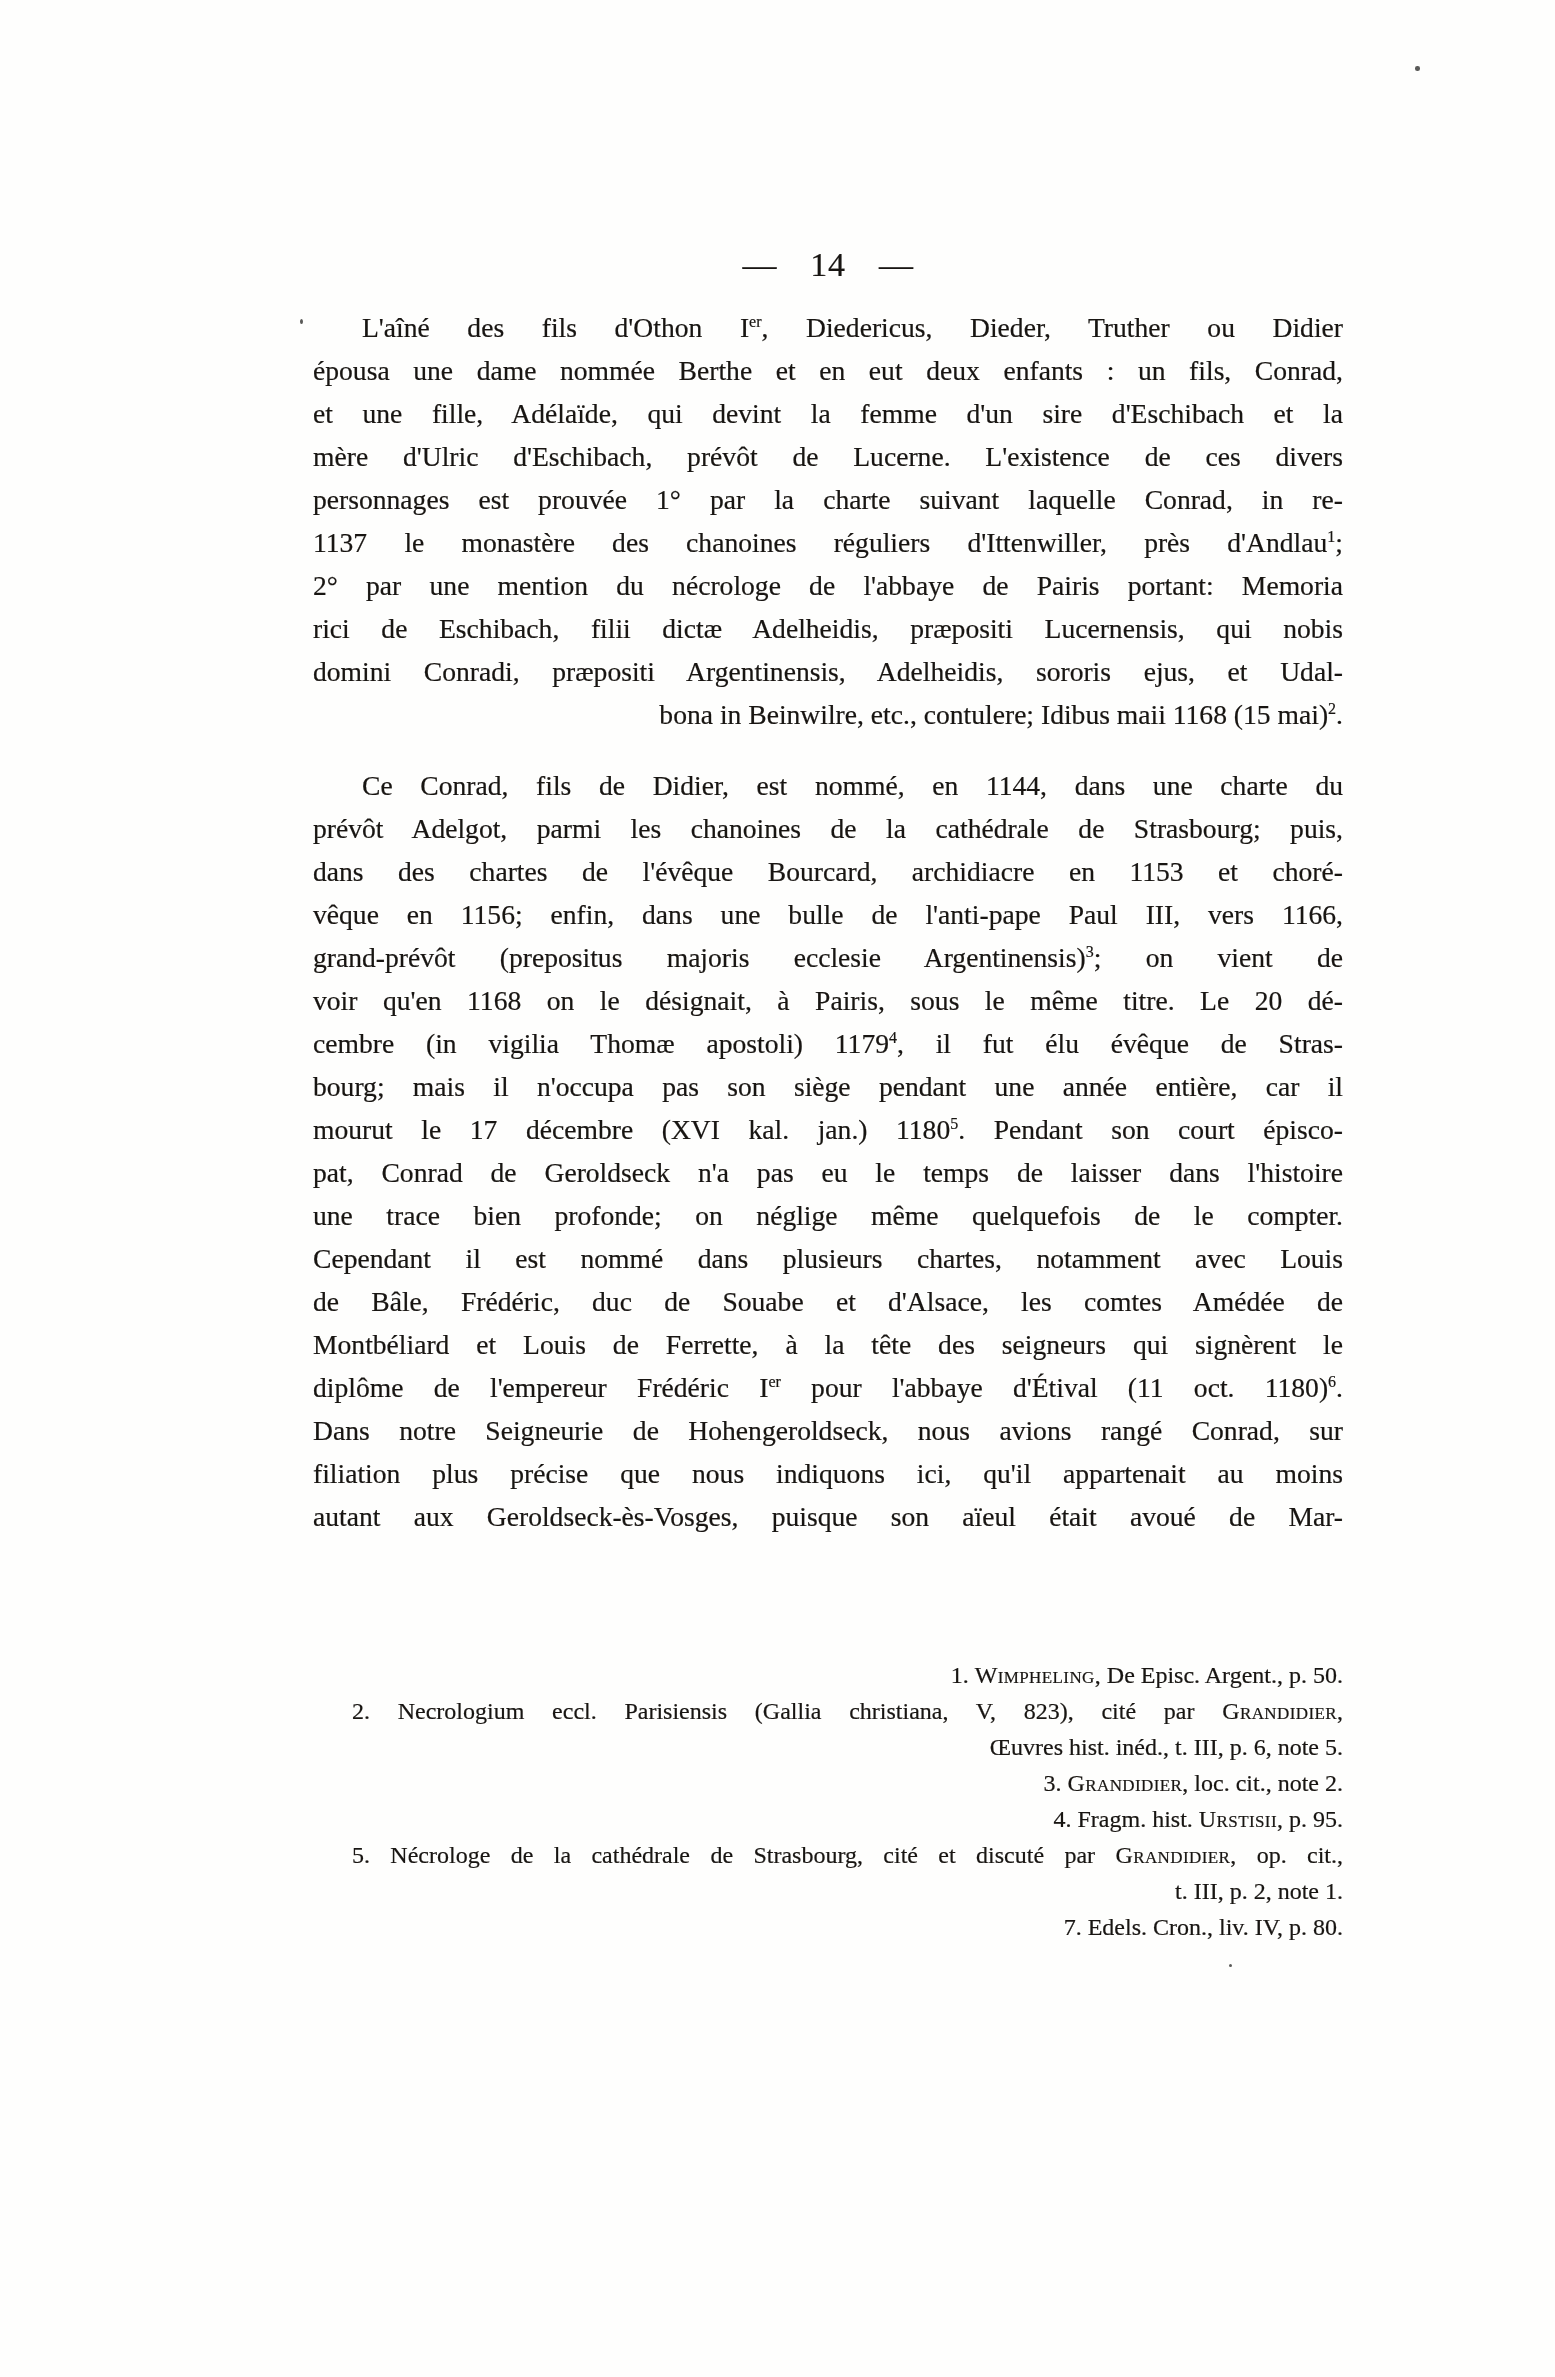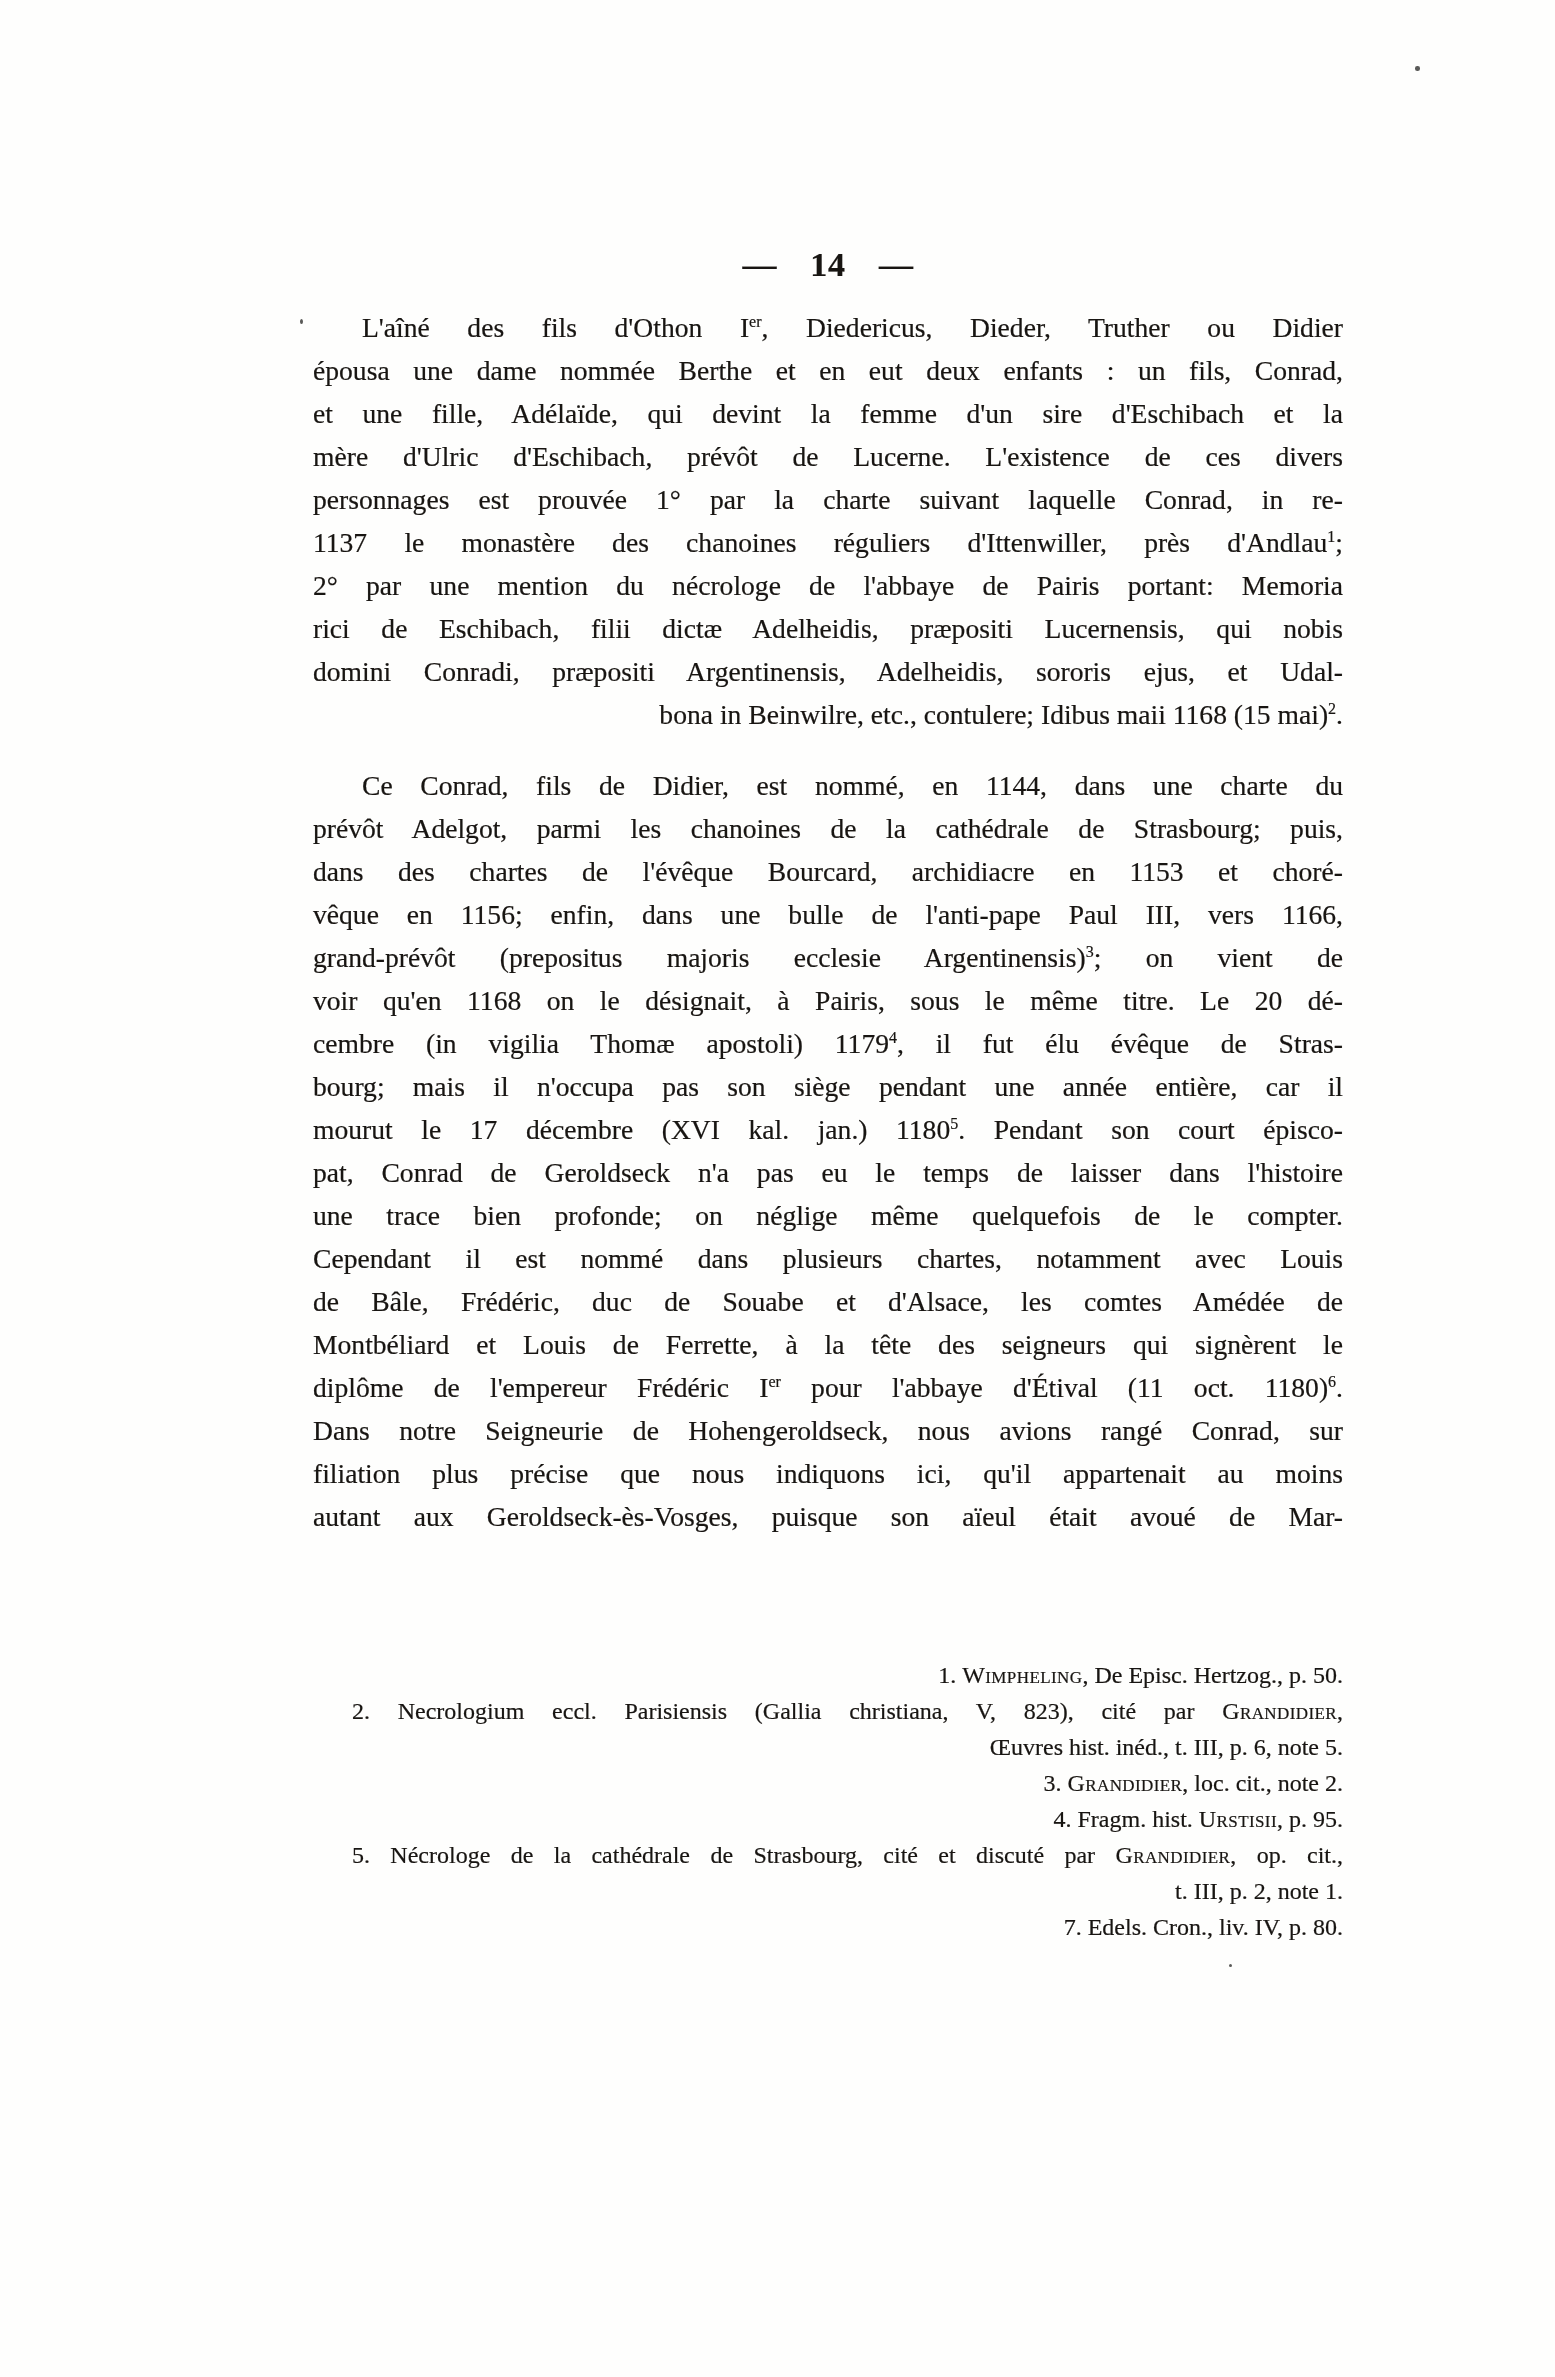--- a/index.html
+++ b/index.html
@@ -14,7 +14,7 @@
   }
   .header{
     position:absolute;left:313px;top:246px;width:1030px;
-    text-align:center;font-size:34px;font-weight:700;
+    text-align:center;font-size:34px;font-weight:400;
     word-spacing:24px;letter-spacing:0.7px;
   }
   .bodytext{

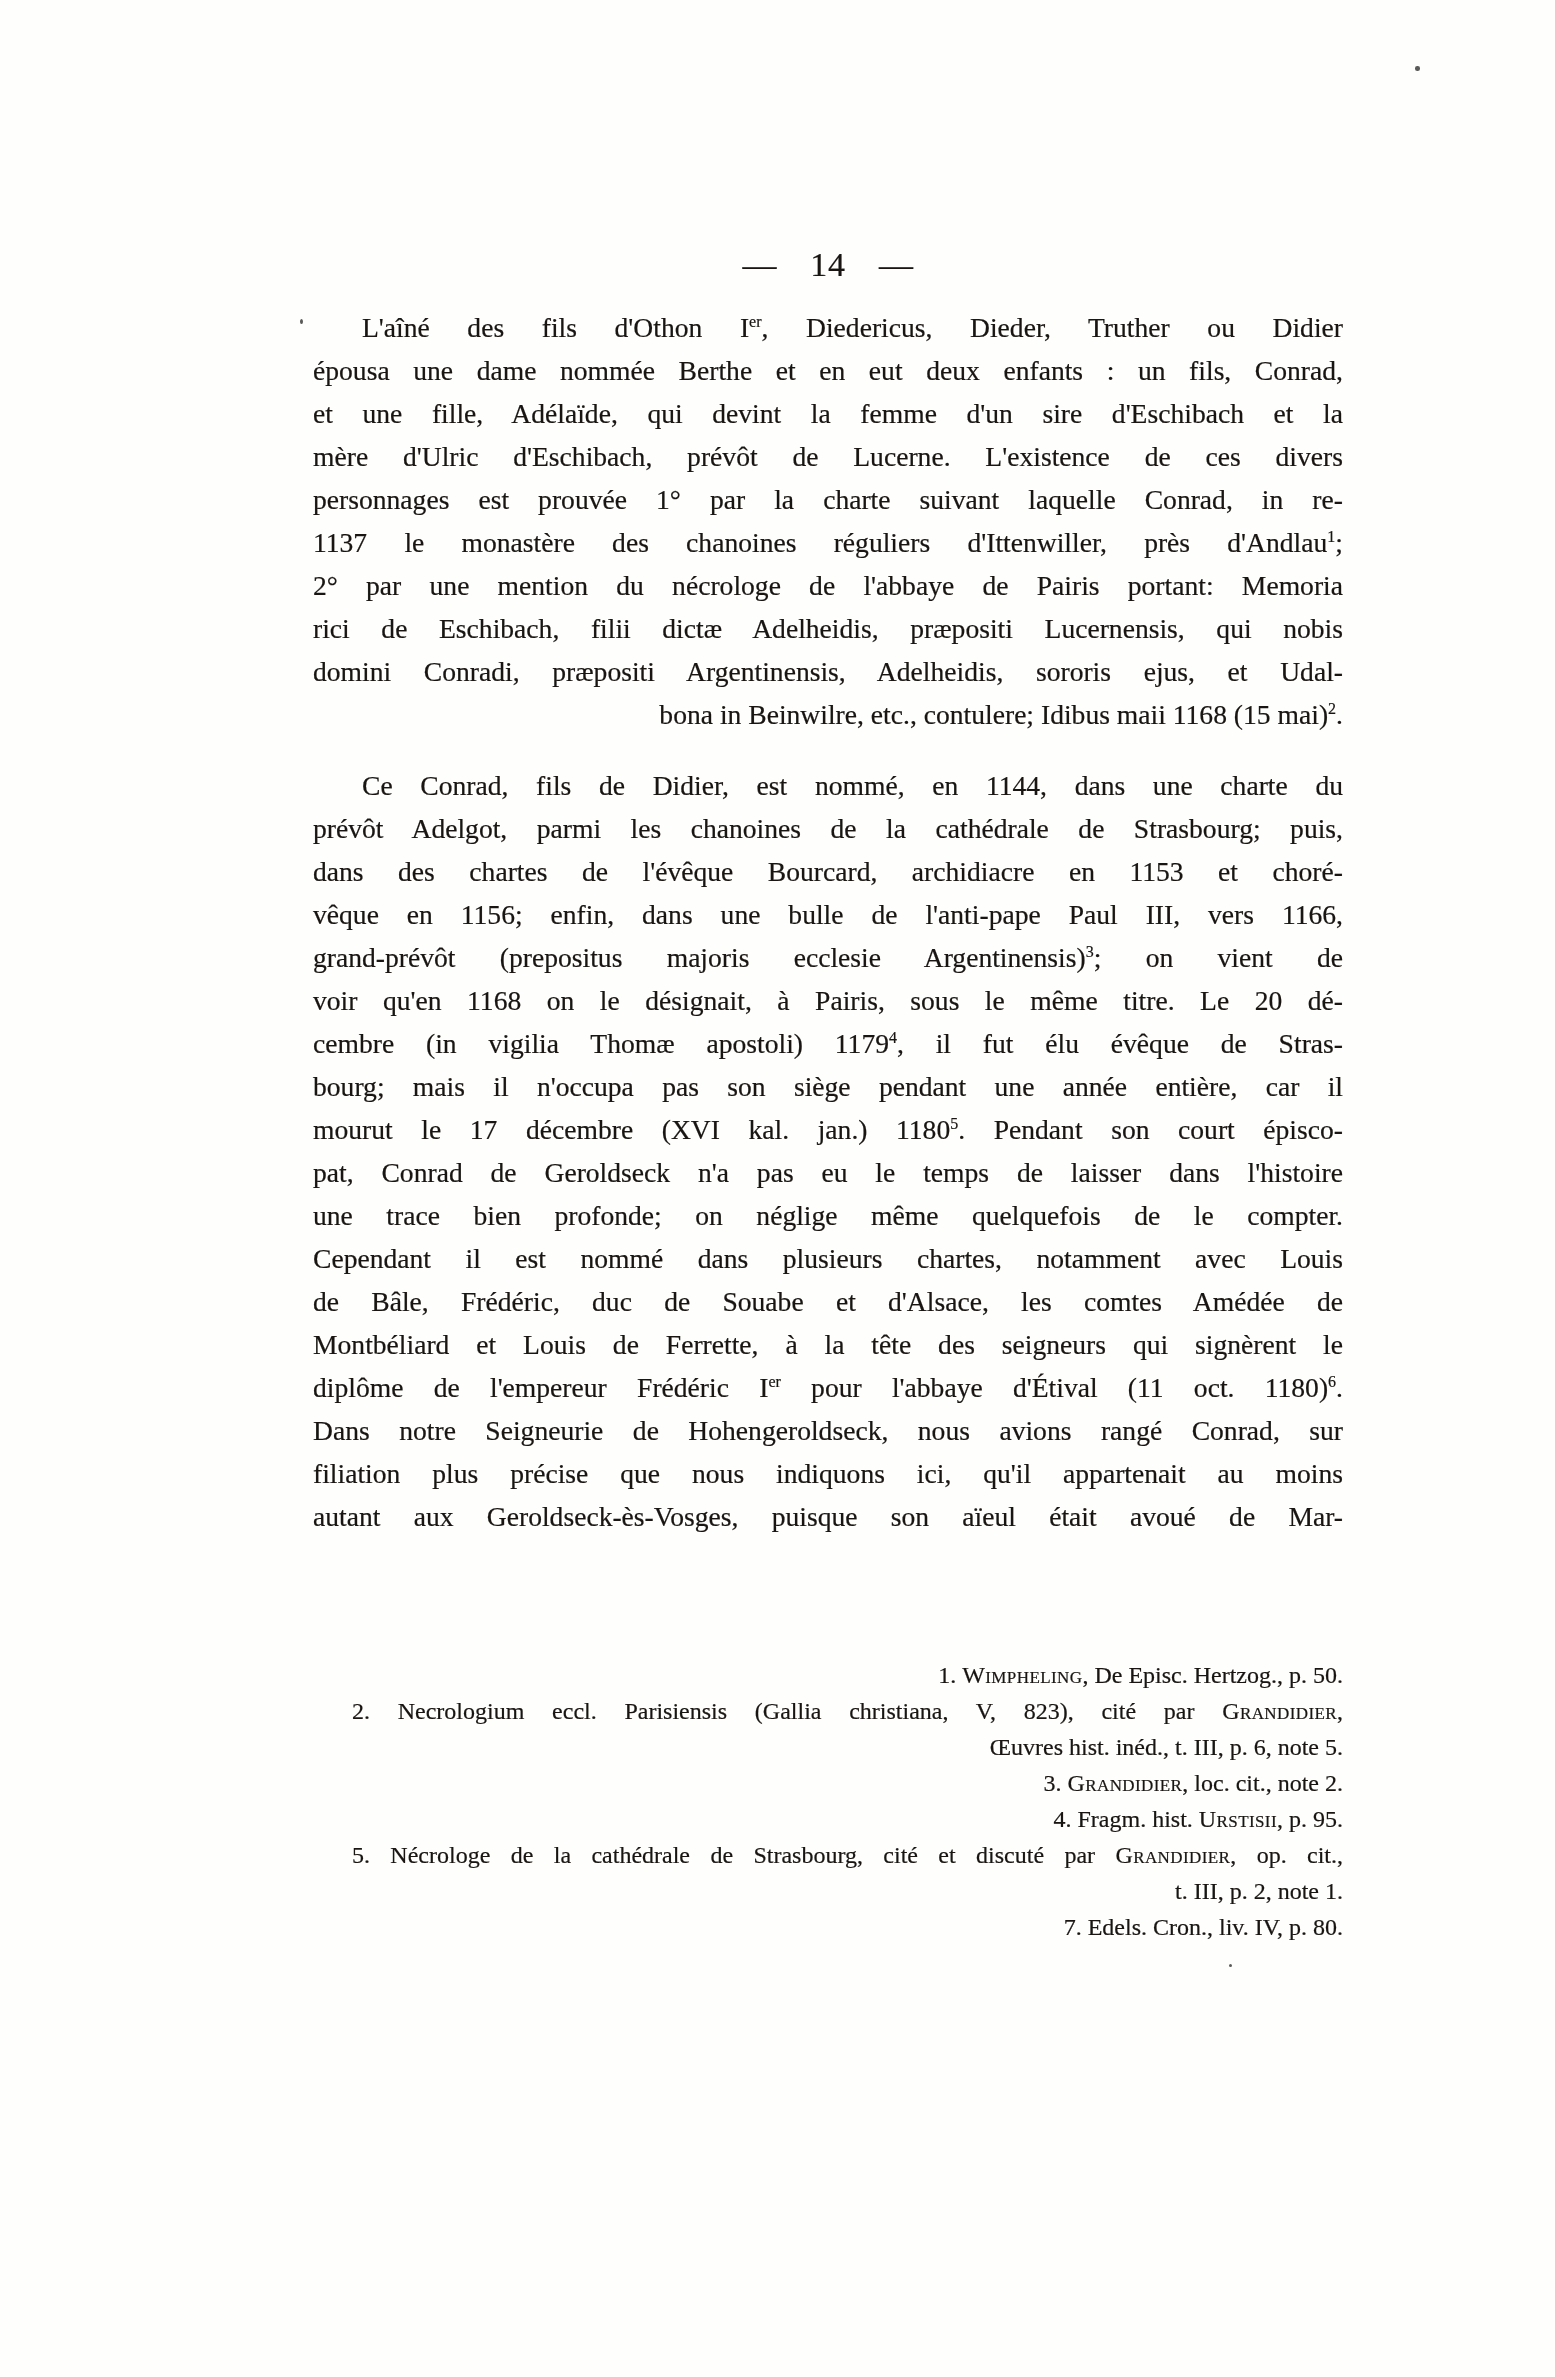--- a/index.html
+++ b/index.html
@@ -85,7 +85,7 @@
 
   <section class="footnotes" id="footnotes">
       <div>
-        <div class="line natural indent"><span>1. </span><span class="sc">Wimpheling</span><span>, </span><span class="it">De Episc. Hertzog.</span><span>, p. 50.</span></div>
+        <div class="line natural indent"><span>1. </span><span class="sc">Wimpheling</span><span>, </span><span class="it">De Episc. Argent.</span><span>, p. 50.</span></div>
       </div>
       <div>
         <div class="line j indent"><span>2. </span><span class="it">Necrologium eccl. Parisiensis</span><span> (</span><span class="it">Gallia christiana</span><span>, V, 823), cité par </span><span class="sc">Grandidier</span><span>,</span></div>

